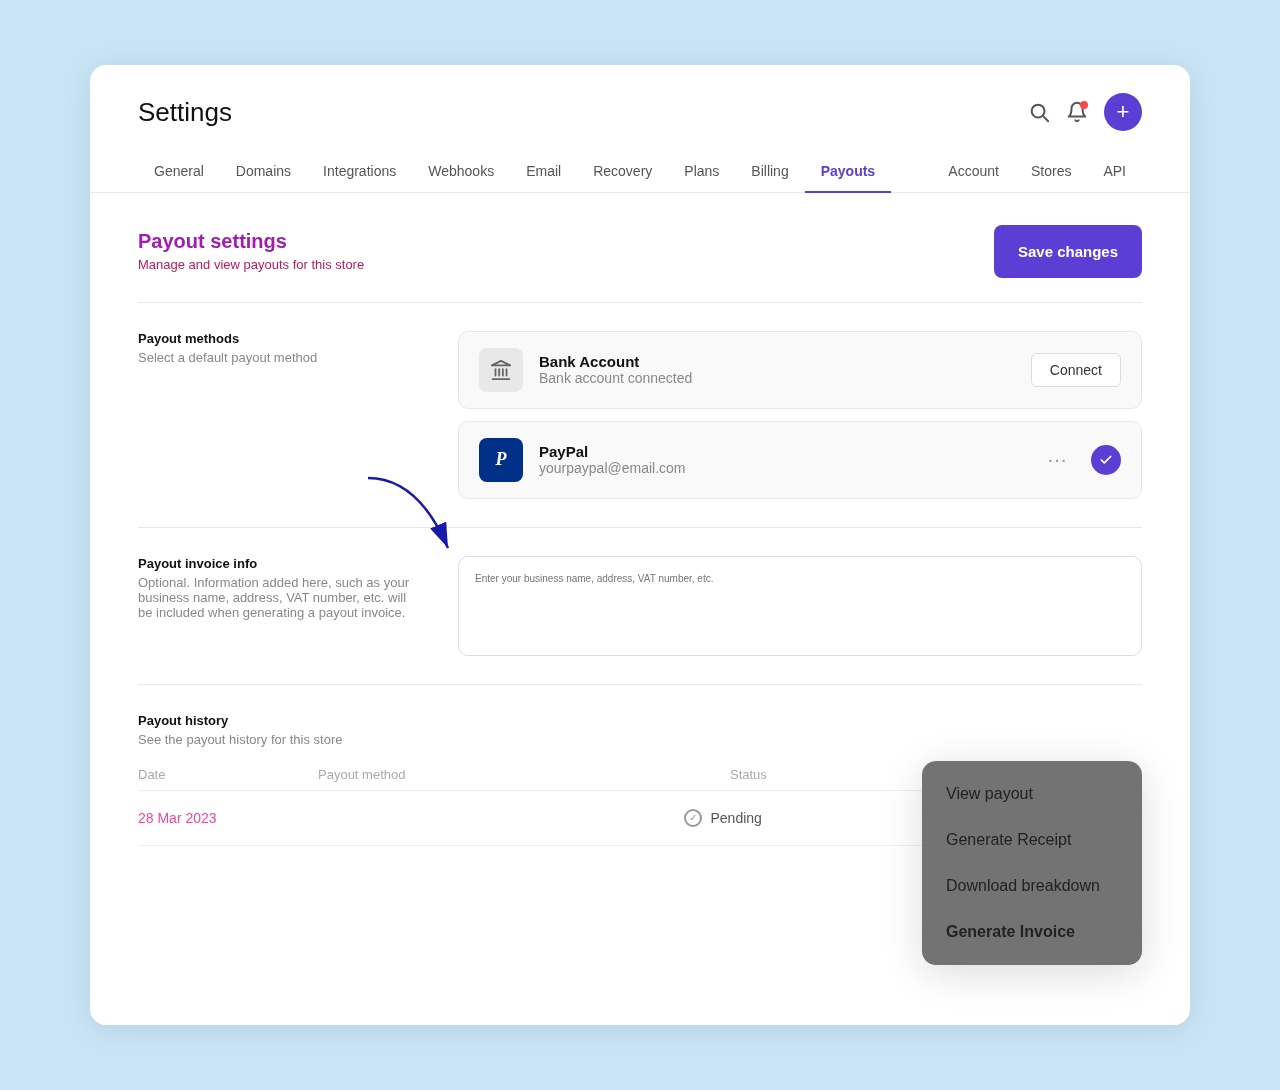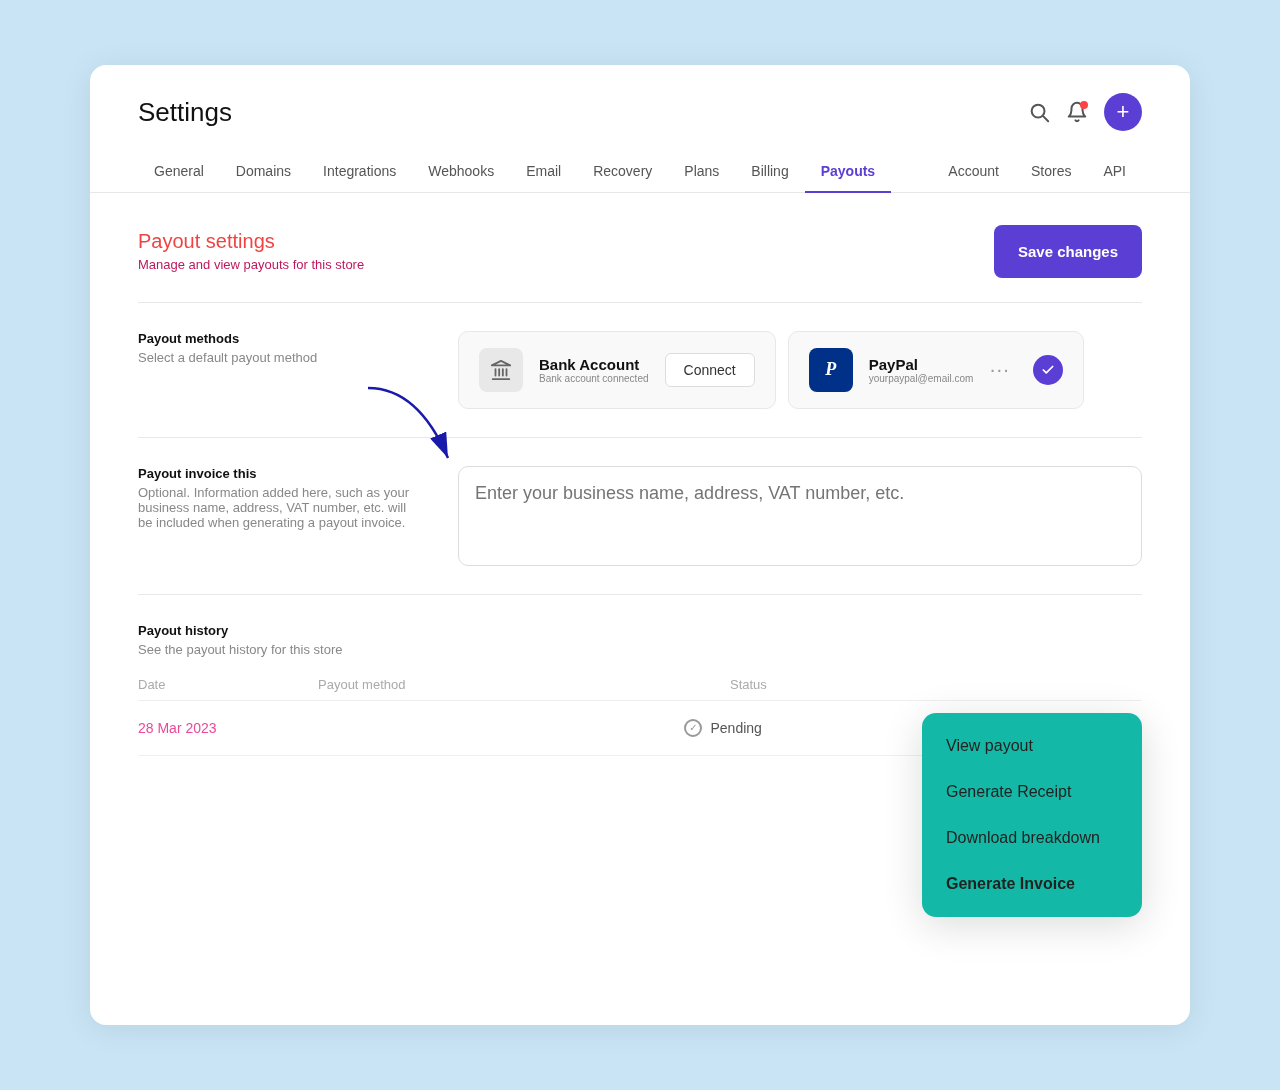--- a/index.html
+++ b/index.html
@@ -106,8 +106,8 @@
     }
     .section-title {
       font-size: 20px;
-      font-weight: 400;
-      color: #ef4444;
+      font-weight: 700;
+      color: #a21caf;
     }
     .section-desc {
       font-size: 13px;

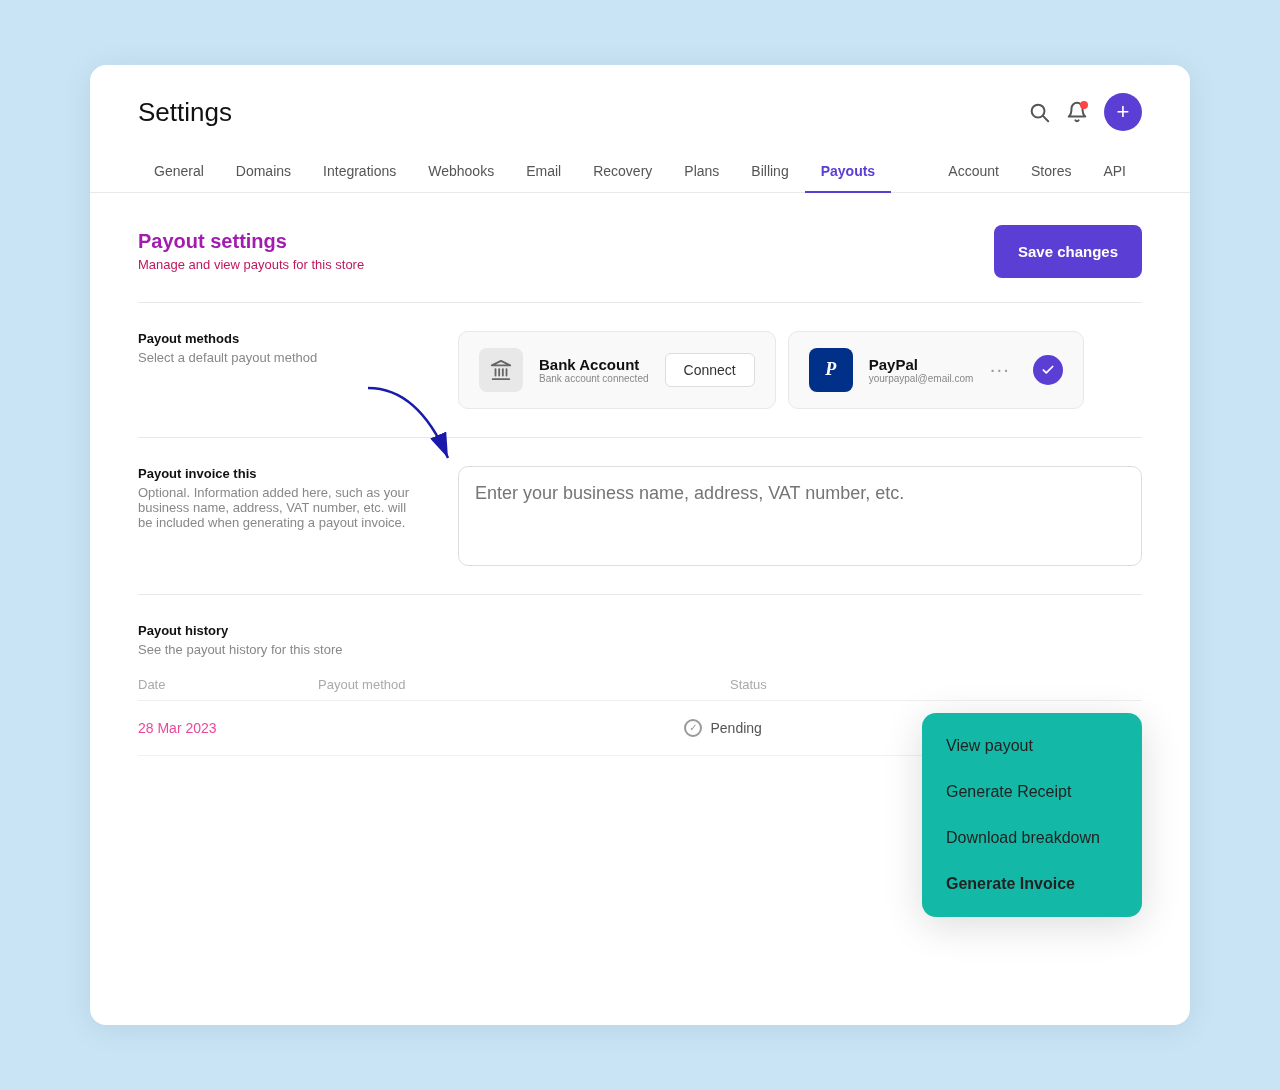--- a/index.html
+++ b/index.html
@@ -148,7 +148,7 @@
     .row-content {
       flex: 1;
       display: flex;
-      flex-direction: row;
+      flex-direction: column;
       gap: 12px;
     }
     .method-card {

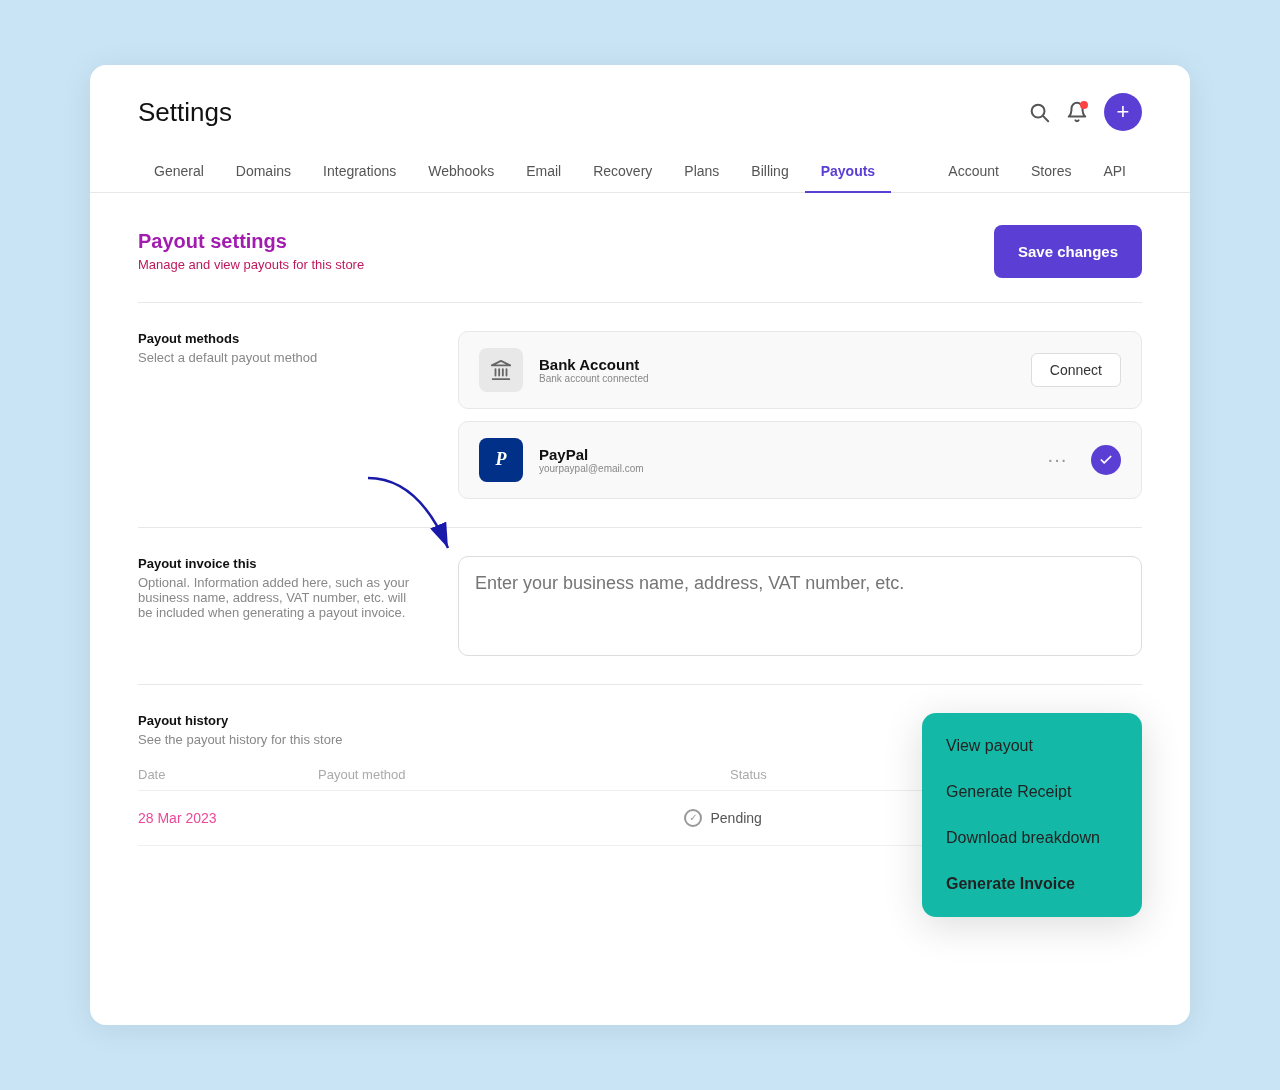--- a/index.html
+++ b/index.html
@@ -184,7 +184,7 @@
       color: #111;
     }
     .method-sub {
-      font-size: 10px;
+      font-size: 14px;
       color: #888;
     }
     .connect-btn {

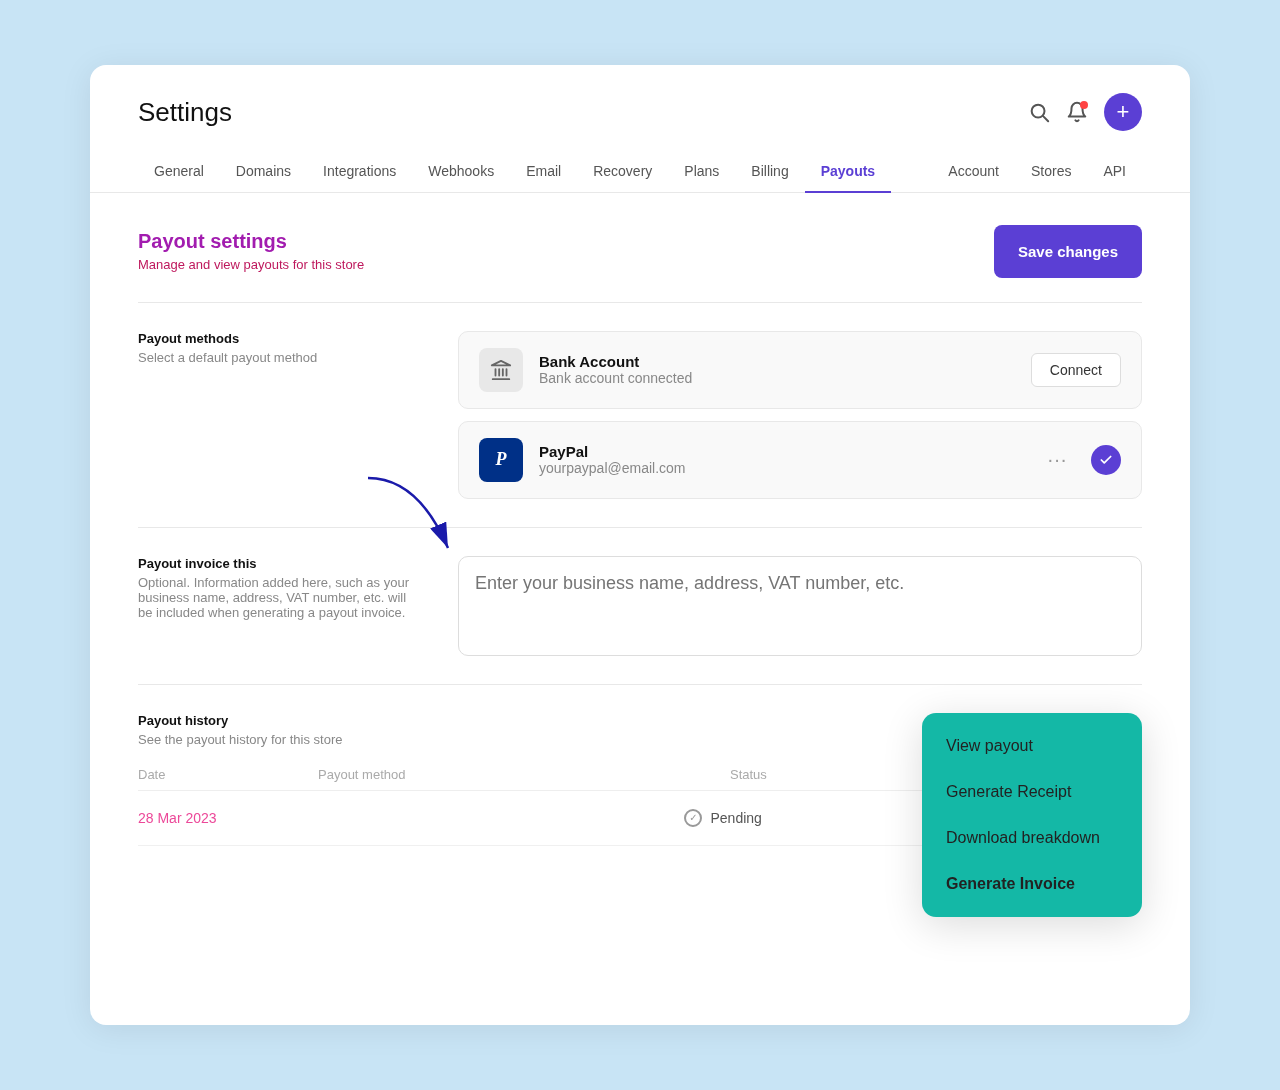--- a/index.html
+++ b/index.html
@@ -424,7 +424,7 @@
 
     <div class="row-section" style="position:relative;">
       <div class="row-label">
-        <div class="row-label-title">Payout invoice this</div>
+        <div class="row-label-title">Payout invoice info</div>
         <div class="row-label-desc">Optional. Information added here, such as your business name, address, VAT number, etc. will be included when generating a payout invoice.</div>
       </div>
 

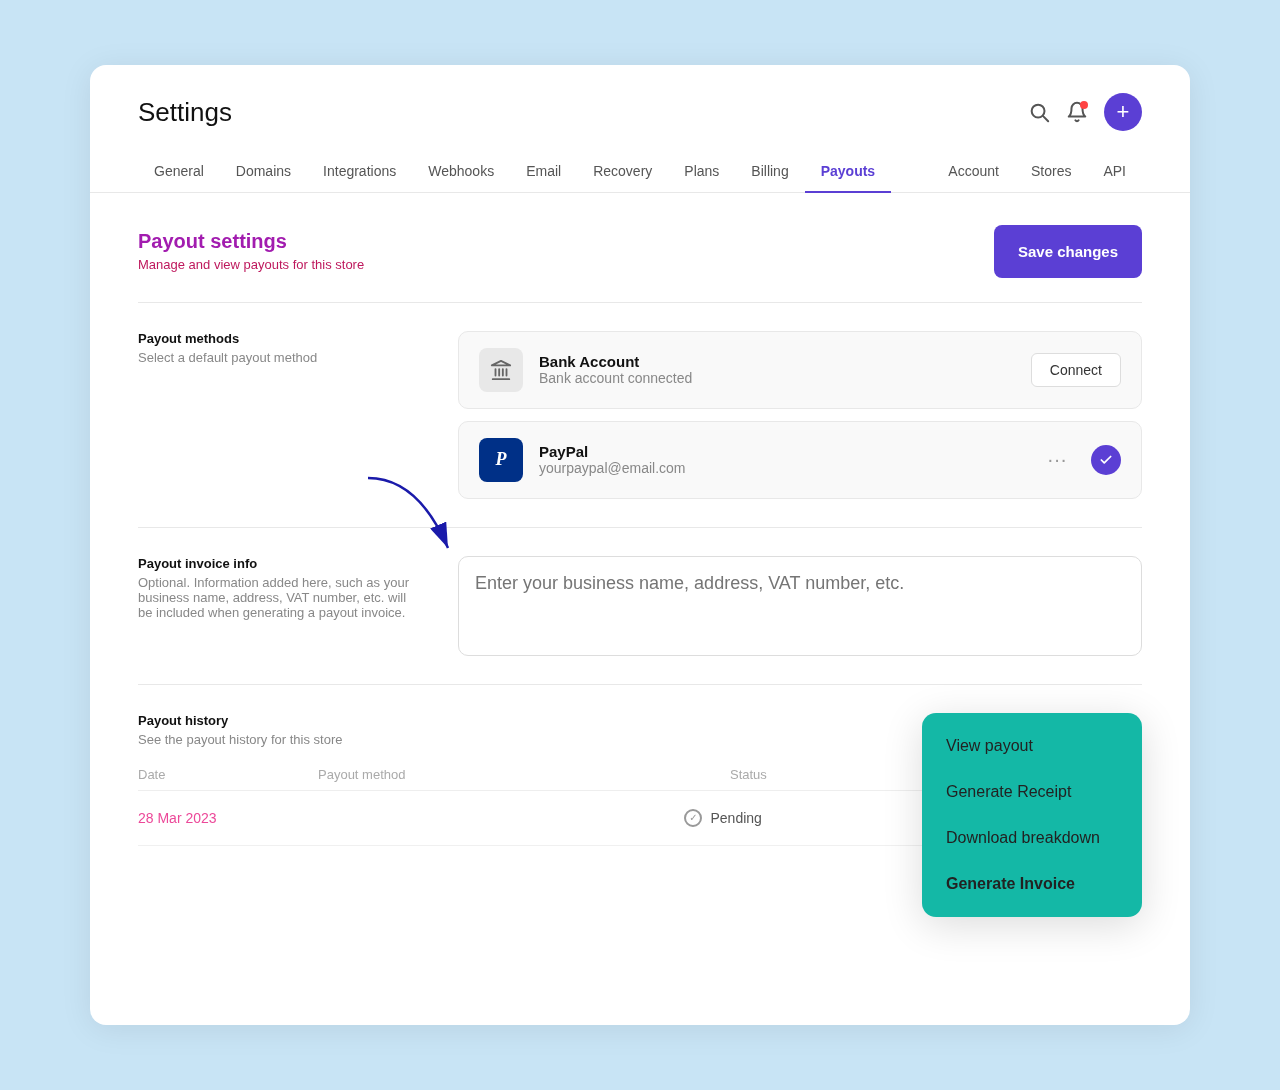--- a/index.html
+++ b/index.html
@@ -216,7 +216,7 @@
       border: 1.5px solid #ddd;
       border-radius: 10px;
       padding: 16px;
-      font-size: 18px;
+      font-size: 10px;
       color: #aaa;
       resize: none;
       height: 100px;

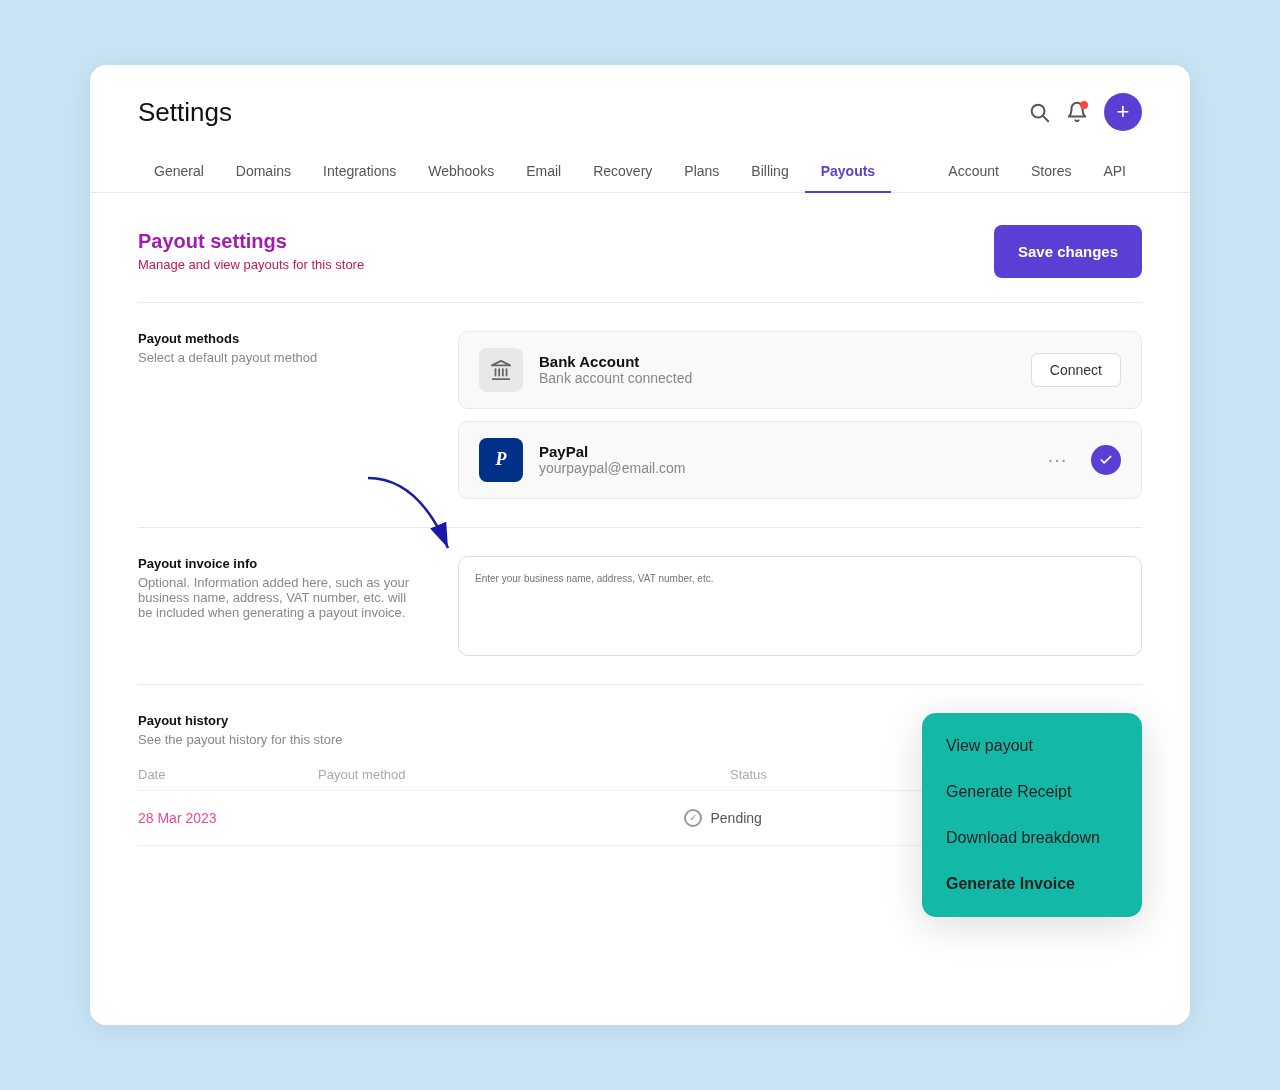--- a/index.html
+++ b/index.html
@@ -302,8 +302,8 @@
     .dropdown-menu {
       position: absolute;
       right: 48px;
-      top: 648px;
-      background: #14b8a6;
+      top: 696px;
+      background: #737373;
       border-radius: 14px;
       box-shadow: 0 8px 40px rgba(0,0,0,0.14);
       padding: 10px 0;

